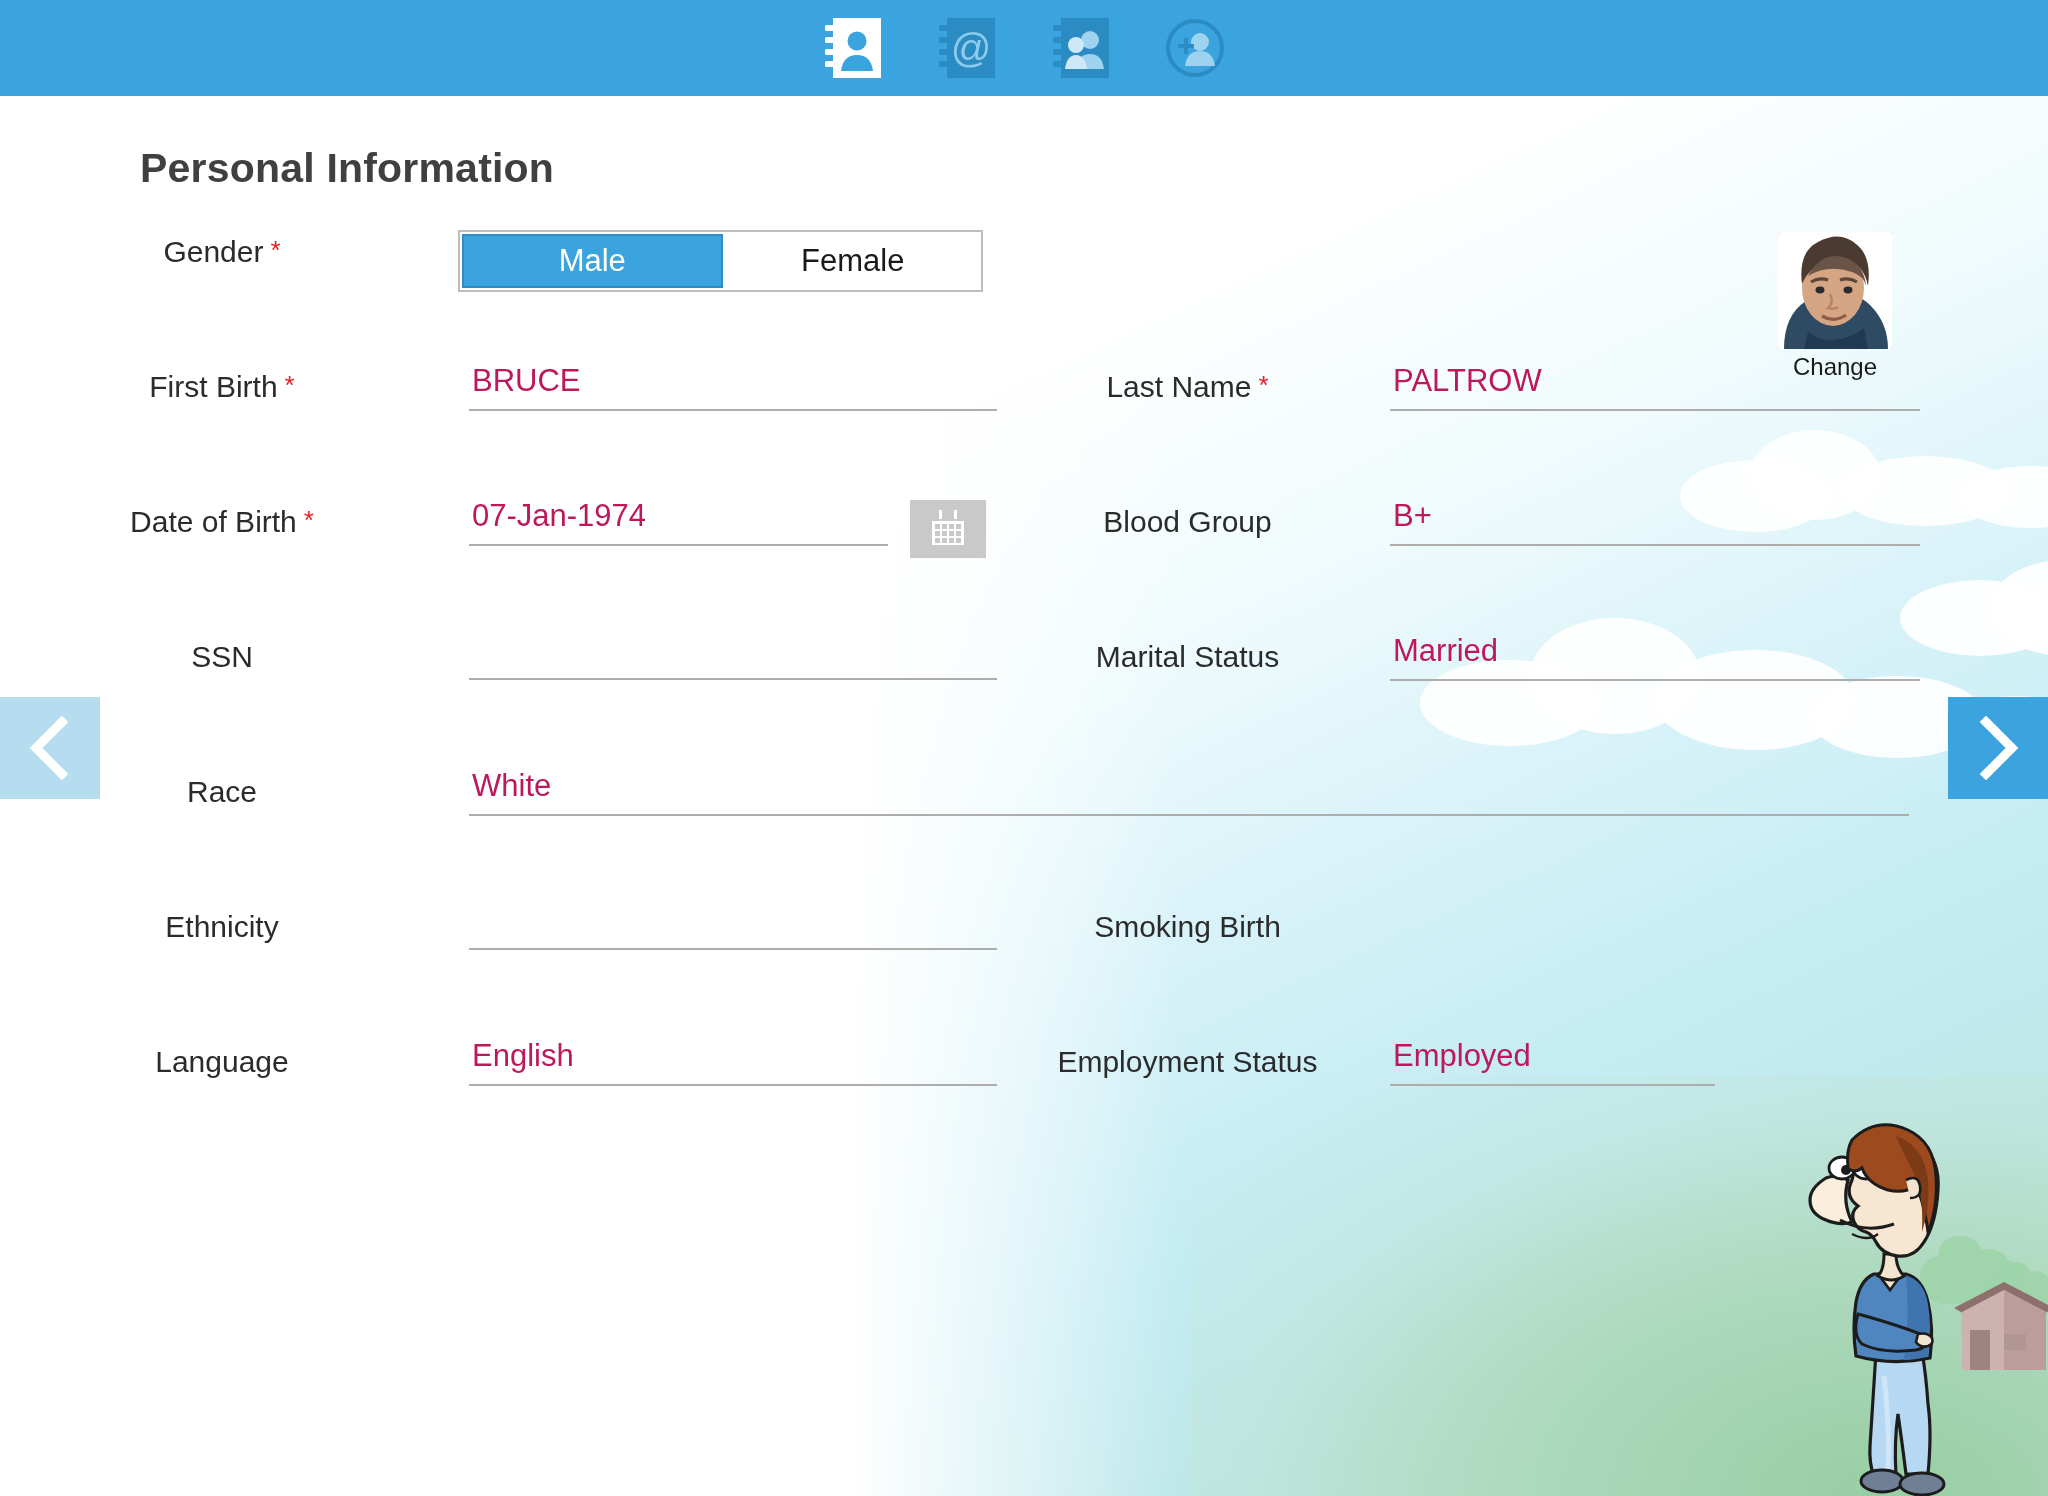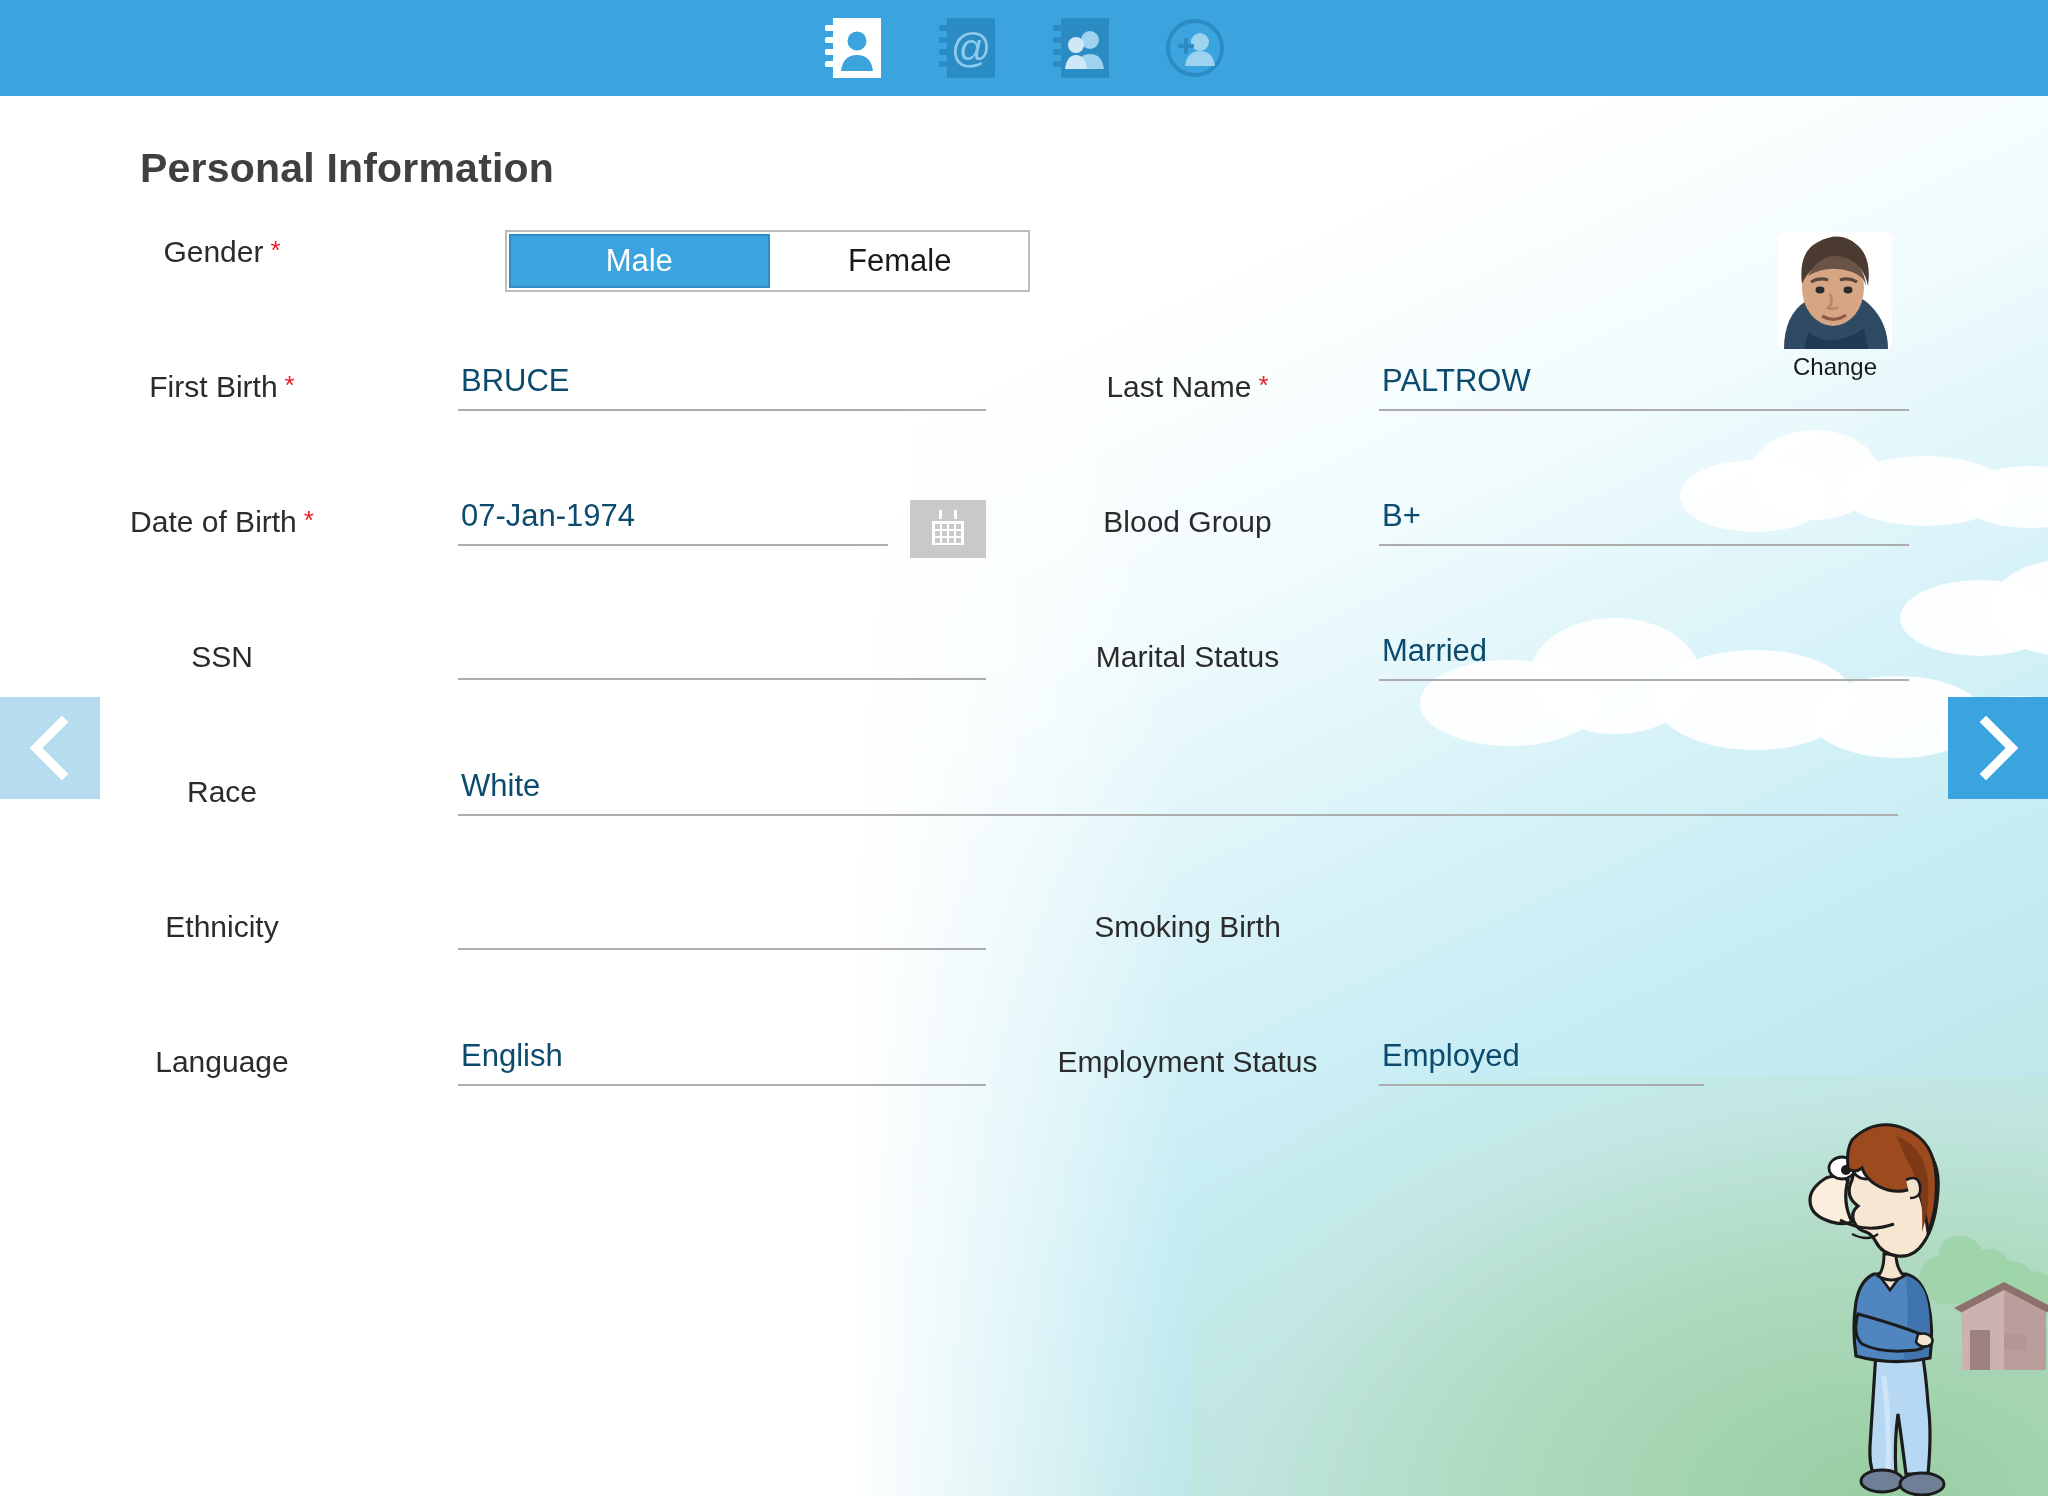--- a/index.html
+++ b/index.html
@@ -151,7 +151,6 @@
     border: 2px solid #bdbdbd;
     width: 525px; height: 62px;
     background: #fff;
-    margin-left: 47px;
   }
   .toggle-opt {
     flex: 1;

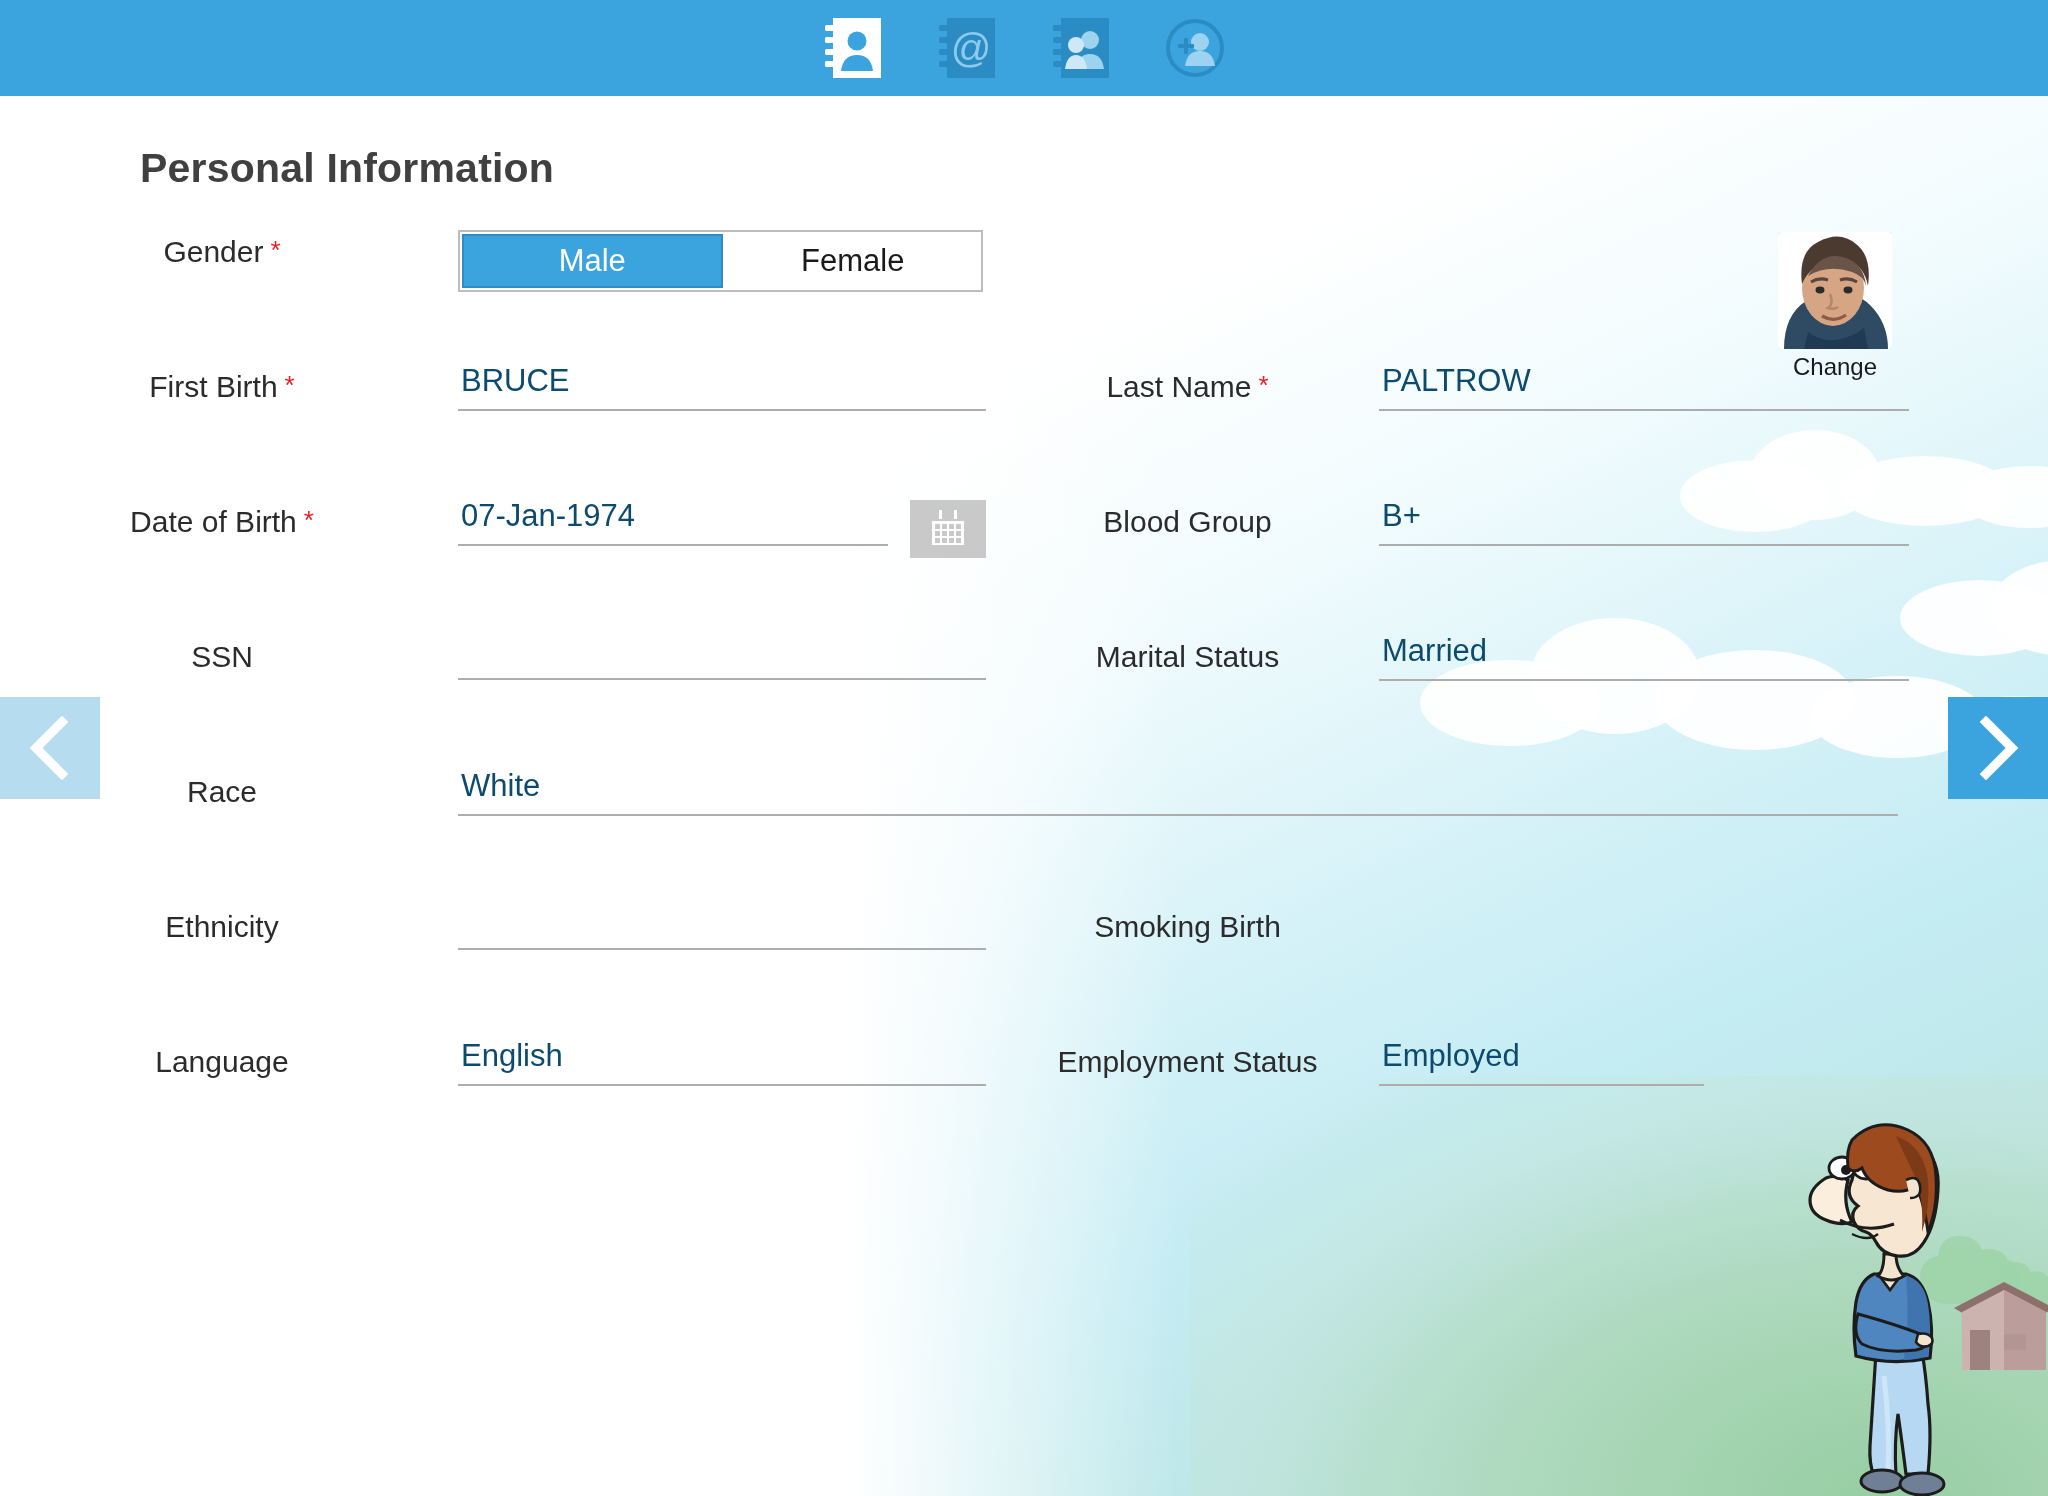--- a/index.html
+++ b/index.html
@@ -124,13 +124,14 @@
   .uinput {
     width: 100%;
     font-size: 31px;
-    color: #0c4a6e;
+    color: #be185d;
     line-height: 1;
     padding: 0 0 13px 3px;
     min-height: 45px;
     border-bottom: 2px solid #adadad;
     background: transparent;
     cursor: text;
+    margin-left: 11px;
   }
   .uinput.short { width: 432px; }
   .uinput.emp   { width: 325px; }

